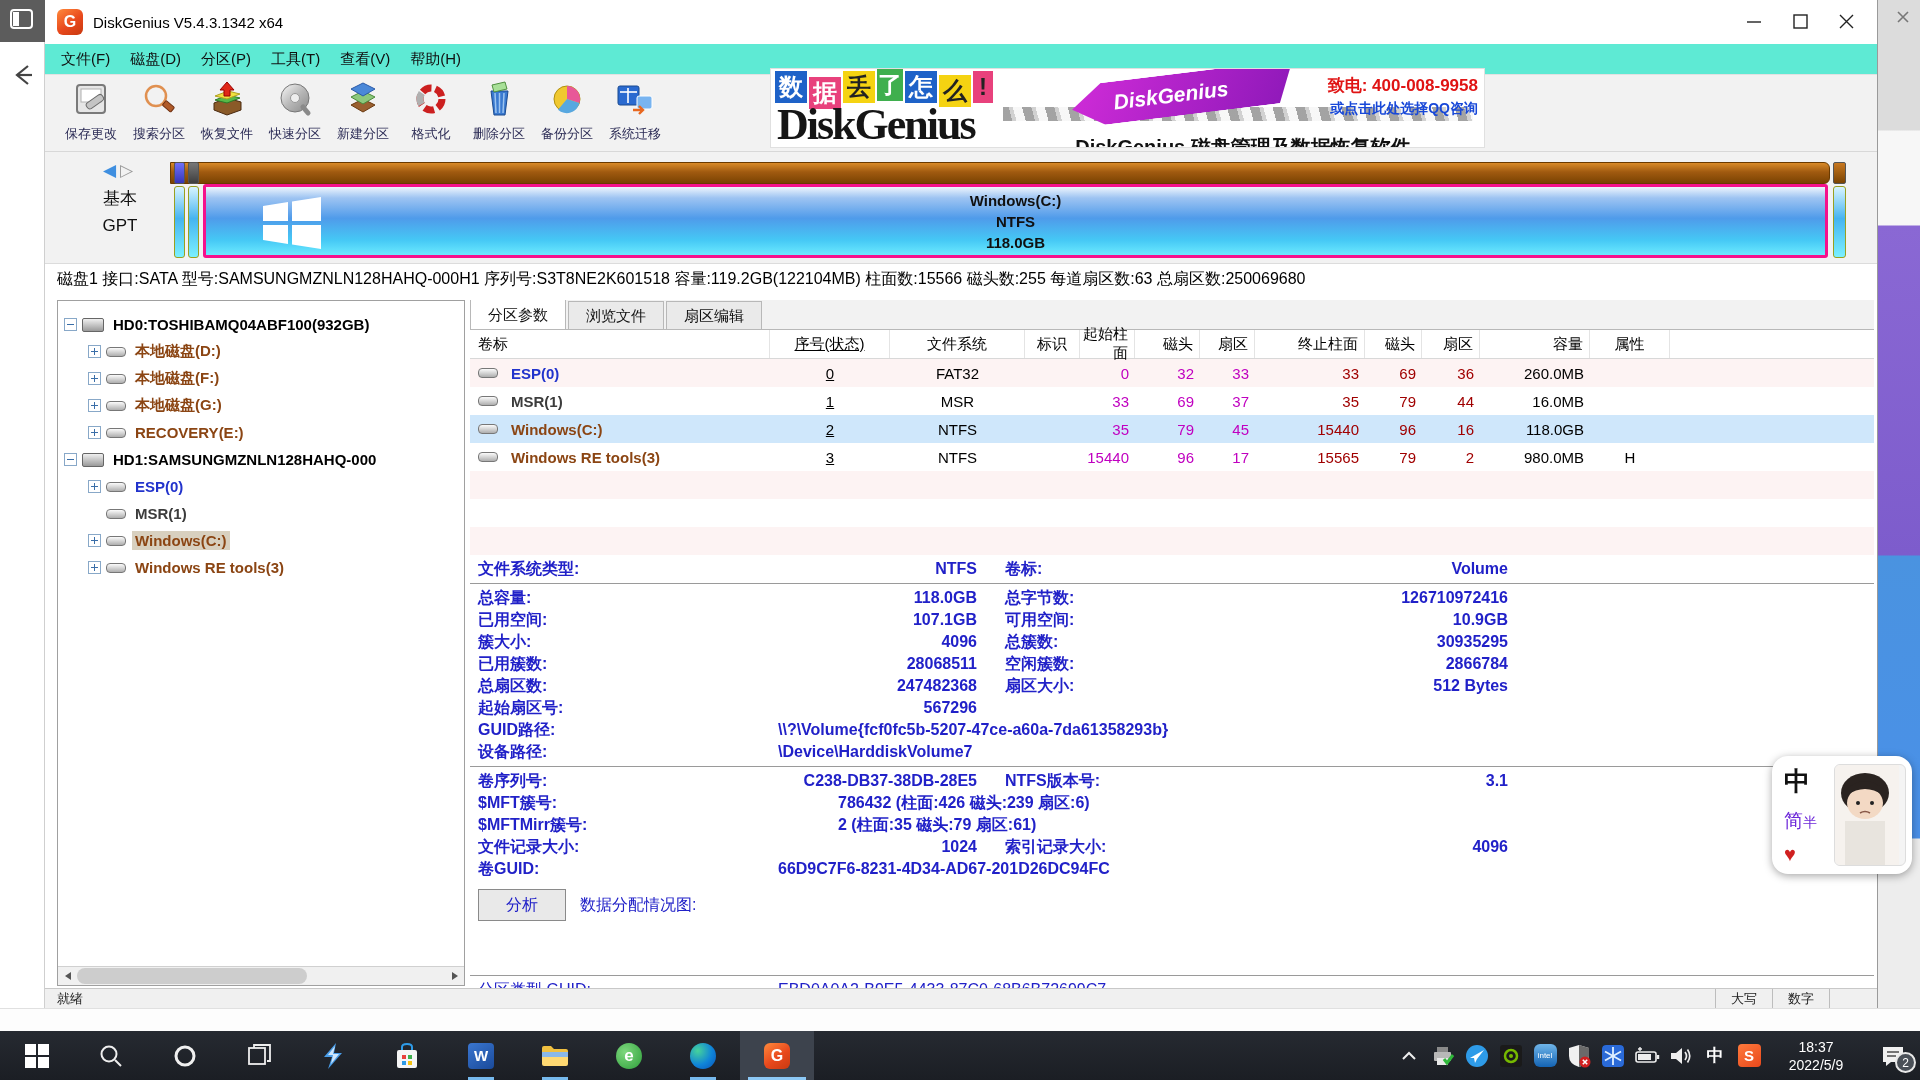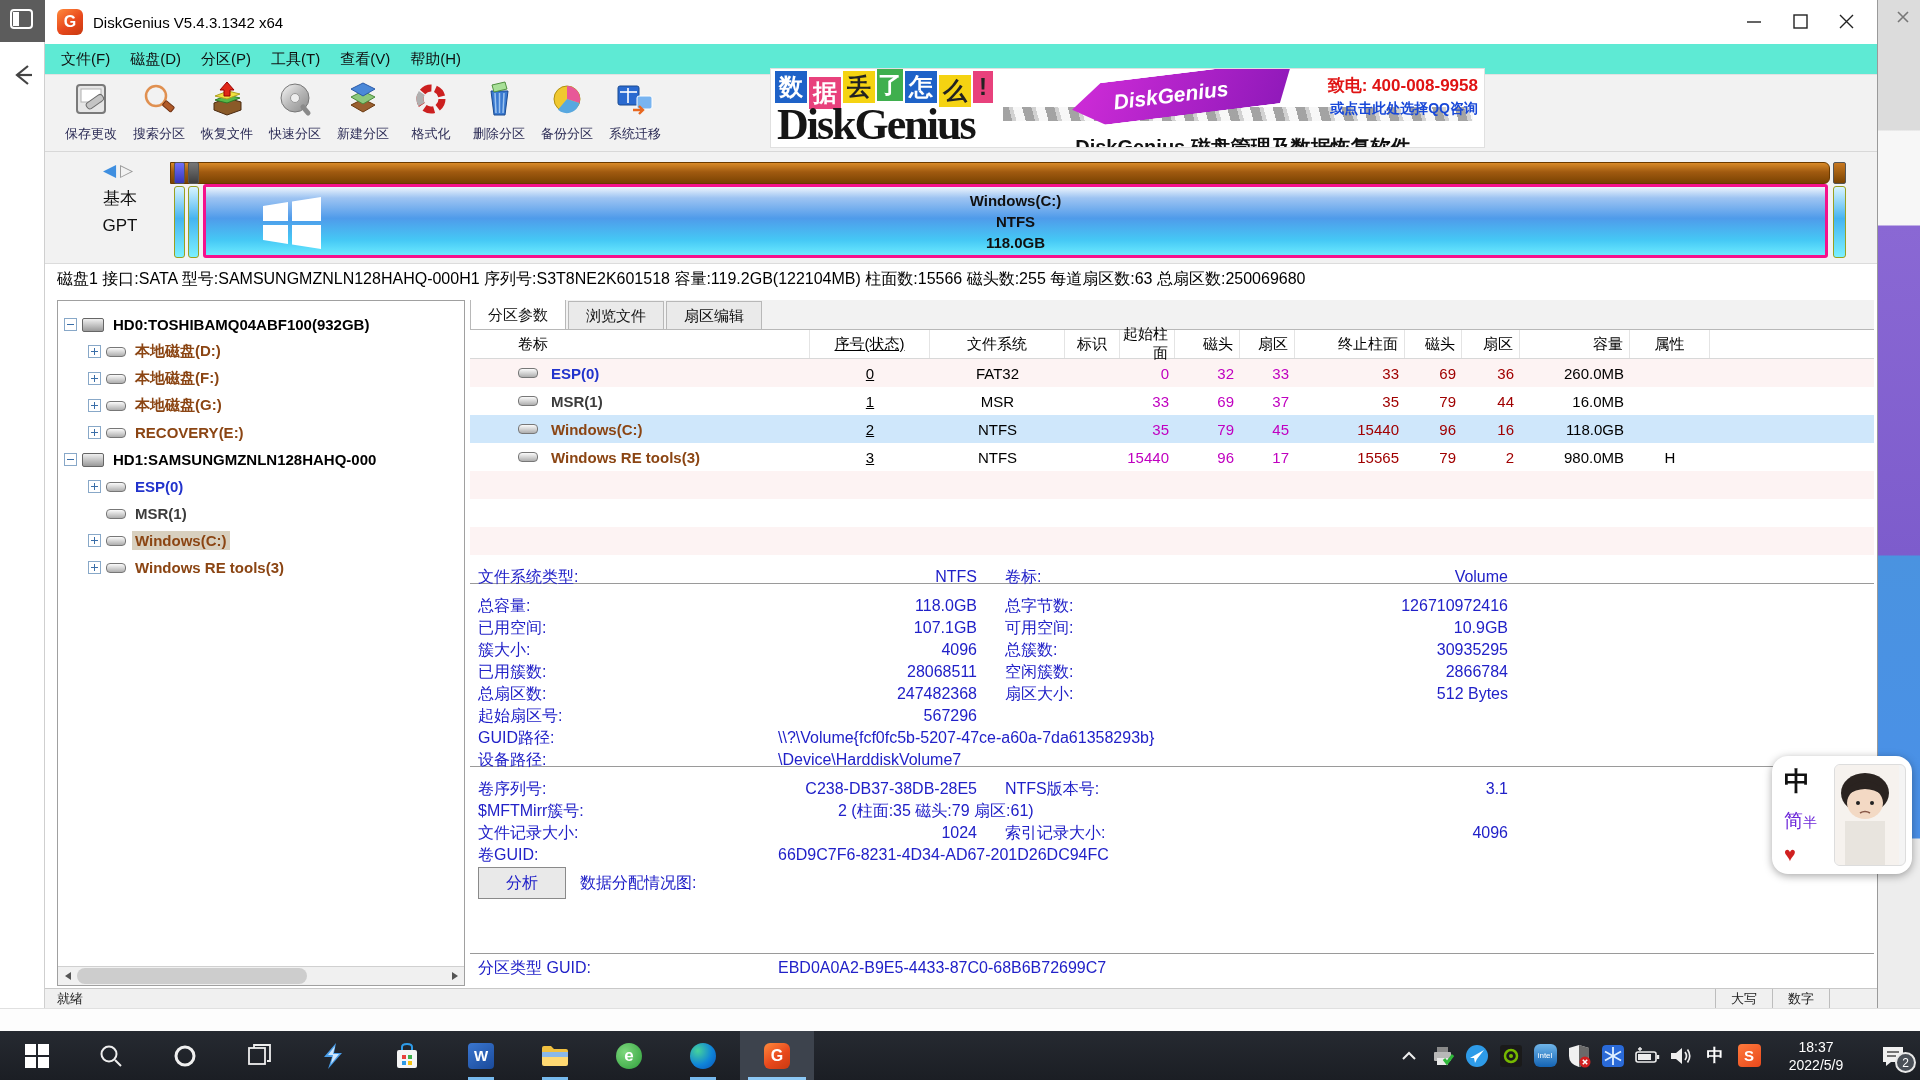--- a/index.html
+++ b/index.html
@@ -106,7 +106,7 @@
   .trow.alt{background:#fdf3f3;} .trow.sel{background:#cfe7fb;}
   .hrow{height:29px;border-bottom:1px solid #d8d8d8;font-size:15px;}
   .hrow>div{border-right:1px solid #e4e4e4;height:100%;display:flex;align-items:center;}
-  .c0{width:300px;padding-left:8px;display:flex;align-items:center;gap:7px;margin-left:40px;}
+  .c0{width:300px;padding-left:8px;display:flex;align-items:center;gap:7px;}
   .c1{width:120px;justify-content:center;text-align:center;text-decoration:underline;}
   .c2{width:135px;justify-content:center;text-align:center;}
   .c3{width:55px;justify-content:center;text-align:center;}

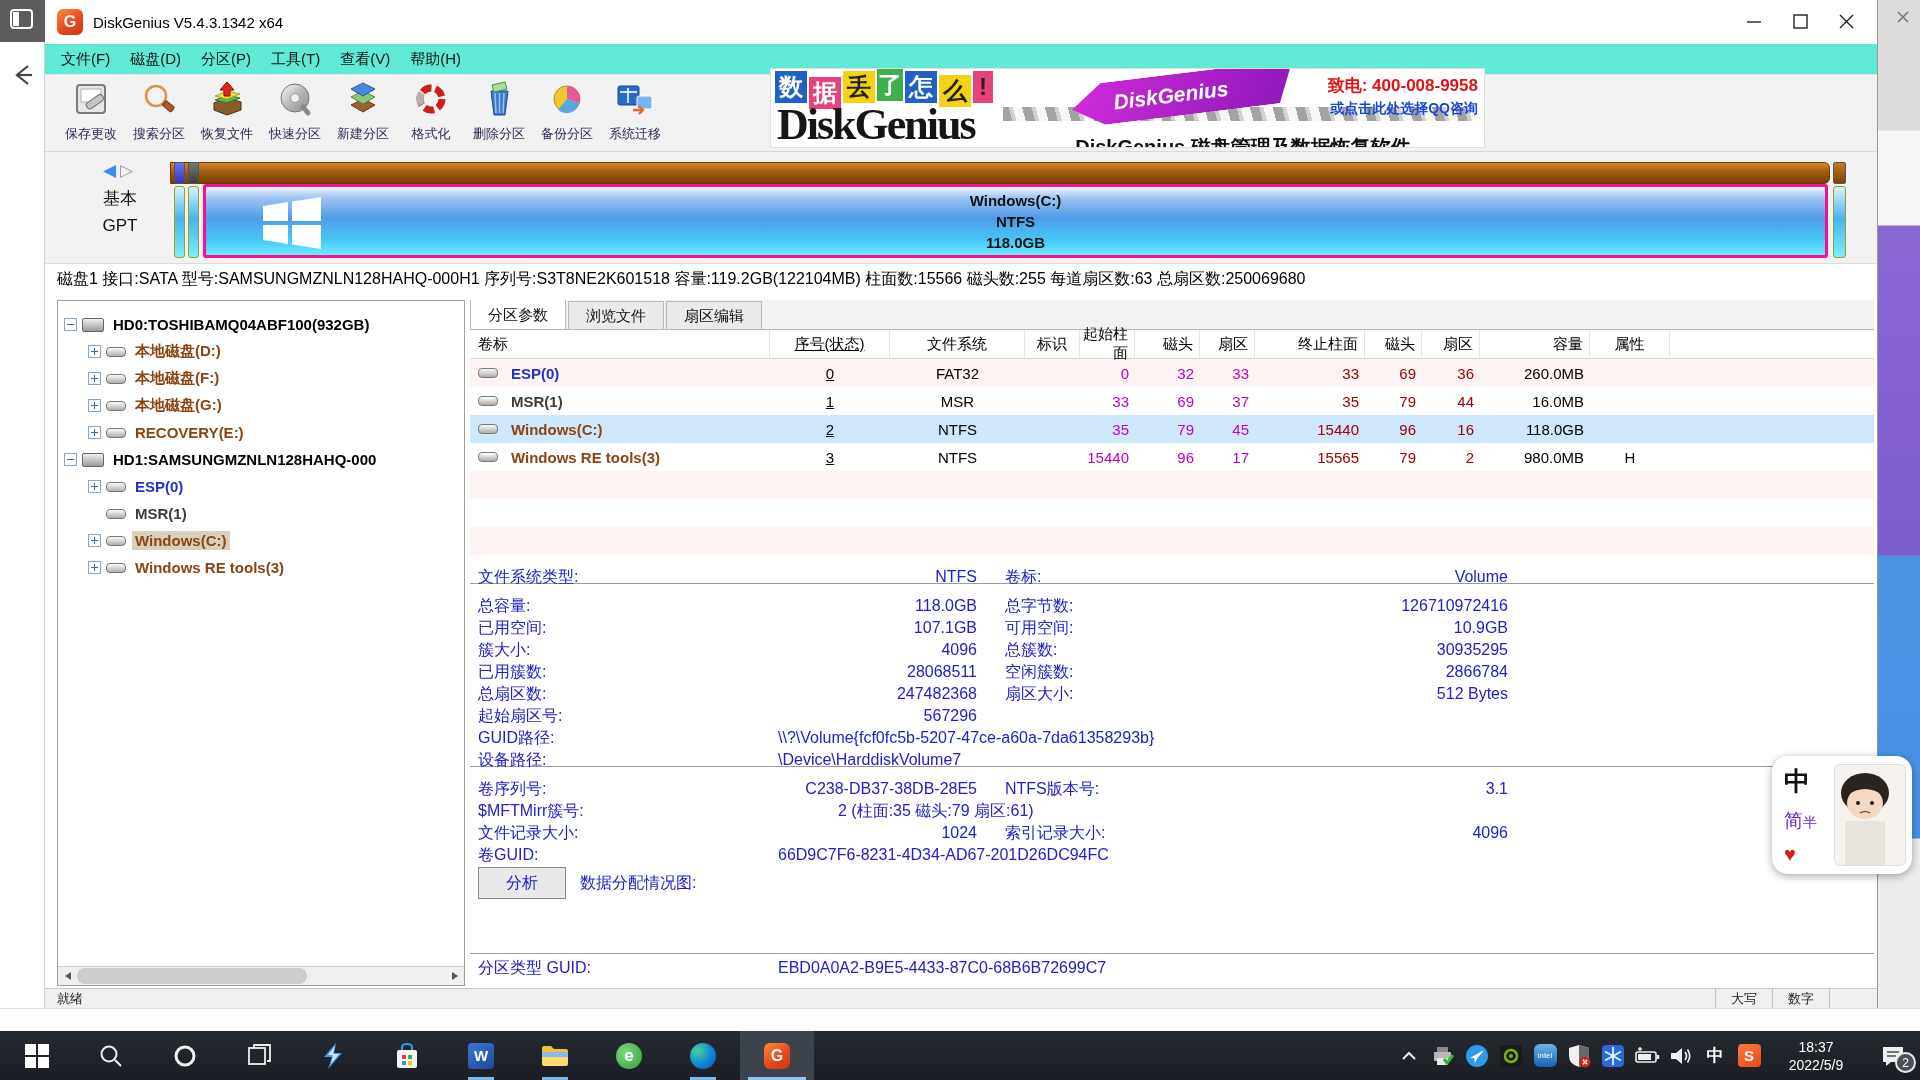--- a/index.html
+++ b/index.html
@@ -127,7 +127,7 @@
 
   #details{position:absolute;left:0;top:258px;right:0;font-size:16px;color:#2121c8;}
   .d-row{position:relative;height:22px;line-height:22px;white-space:nowrap;}
-  .d-row span{position:absolute;top:8px;}
+  .d-row span{position:absolute;top:0;font-weight:bold;}
   .dl1{left:8px;width:280px;} .dv1{left:288px;width:219px;text-align:right;}
   .dl2{left:535px;width:240px;} .dv2{left:775px;width:263px;text-align:right;}
   .dspan1{left:288px;width:760px;text-align:left;padding-left:20px;}

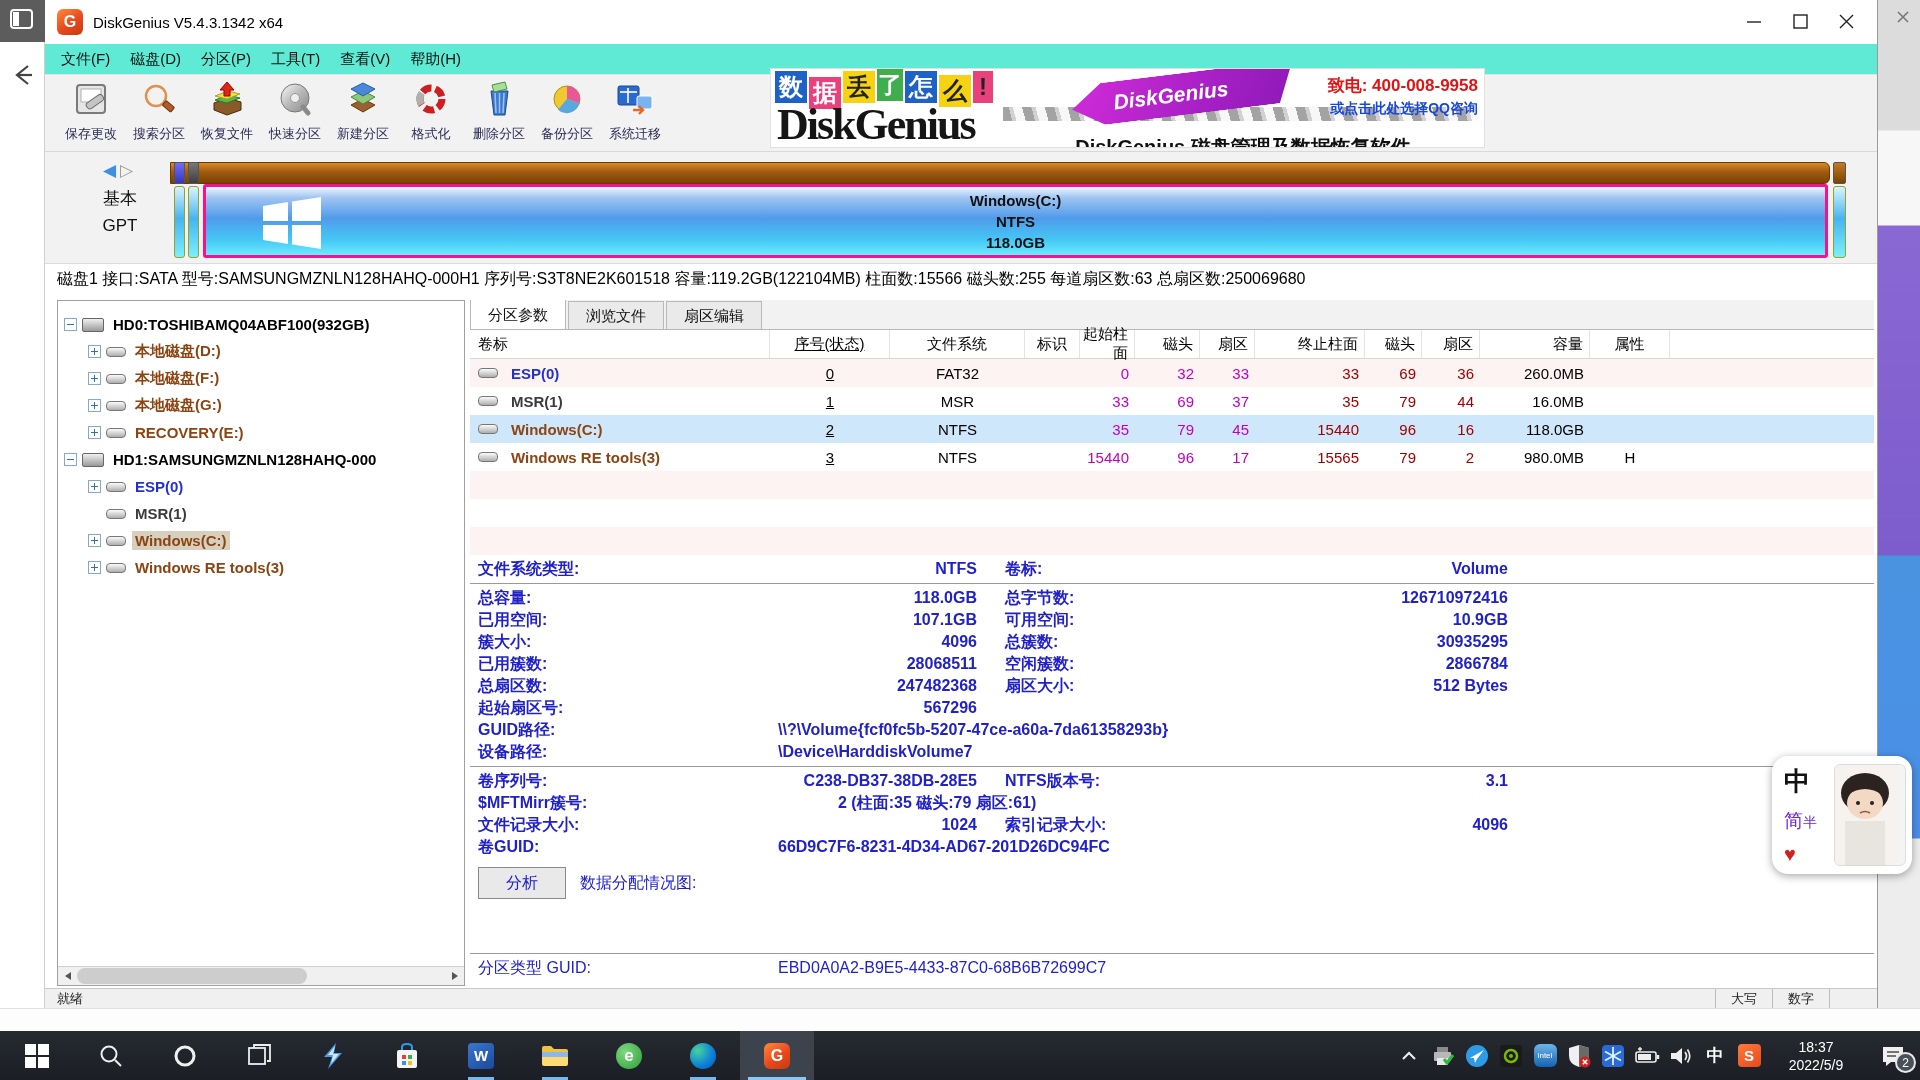--- a/index.html
+++ b/index.html
@@ -596,6 +596,10 @@
               <span class="dv2">3.1</span>
             </div>
             <div class="d-row">
+              <span class="dl1">$MFT簇号:</span>
+              <span class="dspan2">786432 (柱面:426 磁头:239 扇区:6)</span>
+            </div>
+            <div class="d-row">
               <span class="dl1">$MFTMirr簇号:</span>
               <span class="dspan2">2 (柱面:35 磁头:79 扇区:61)</span>
             </div>

